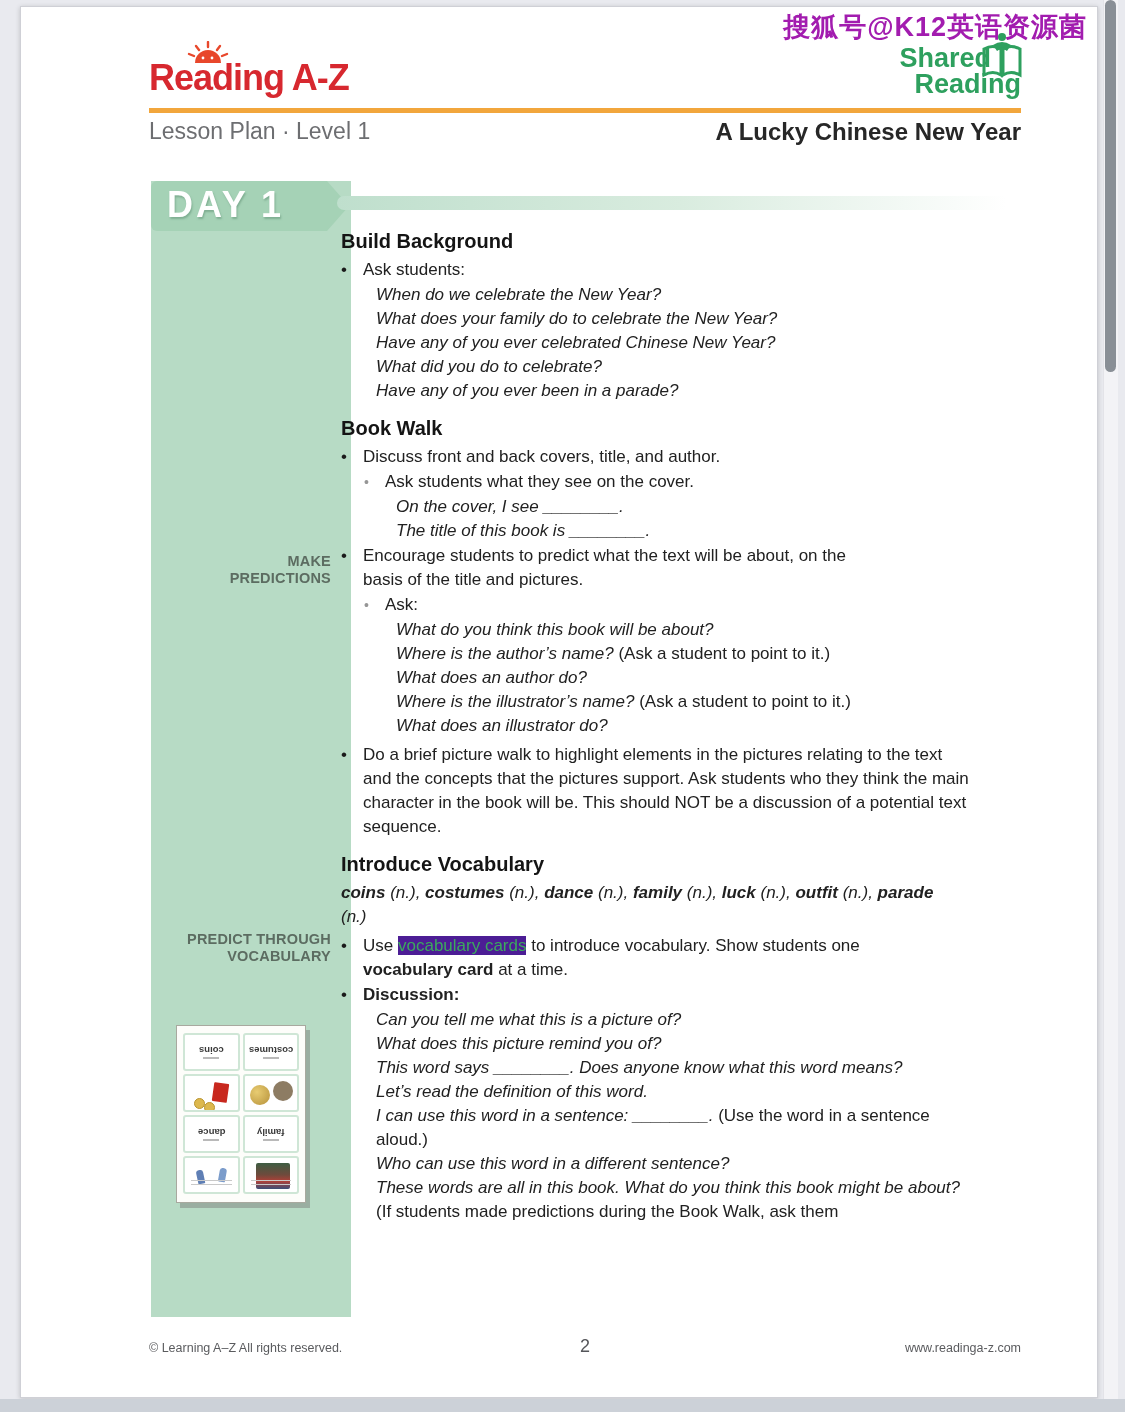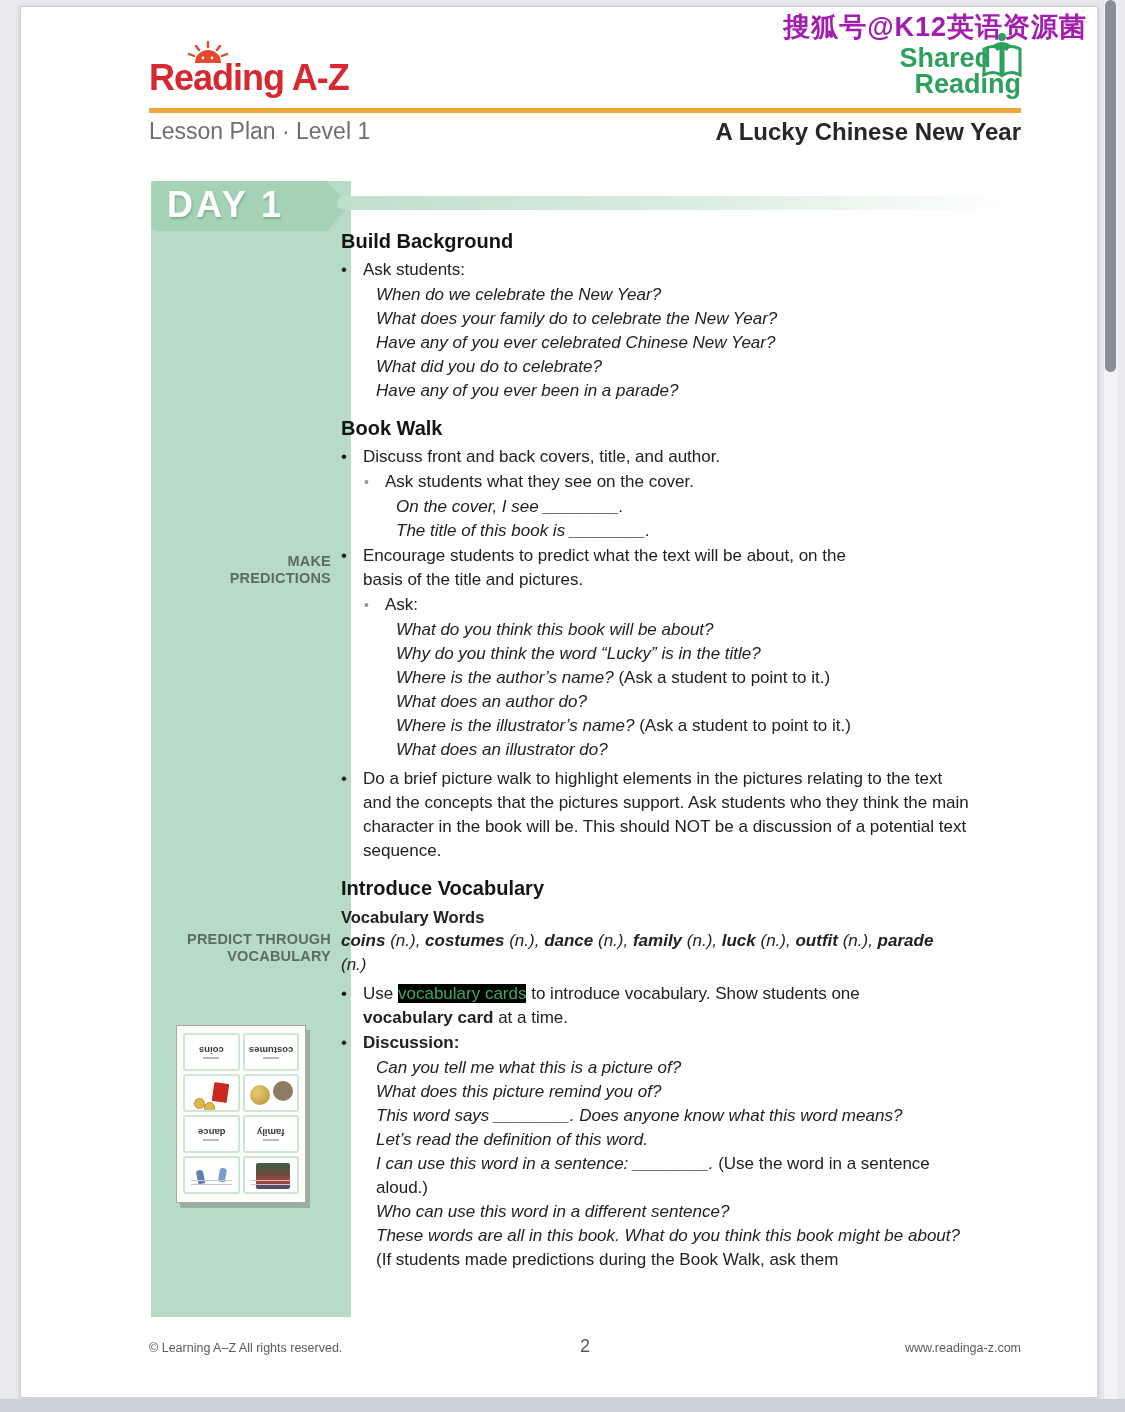--- a/index.html
+++ b/index.html
@@ -224,7 +224,6 @@
       <span class="btxt">Ask:</span>
     </div>
     <div class="iline deep"><i>What do you think this book will be about?</i><span class="pl"></span></div>
-    <div class="iline deep"><i>Why do you think the word “Lucky” is in the title?</i><span class="pl"></span></div>
     <div class="iline deep"><i>Where is the author’s name?</i><span class="pl"> (Ask a student to point to it.)</span></div>
     <div class="iline deep"><i>What does an author do?</i><span class="pl"></span></div>
     <div class="iline deep"><i>Where is the illustrator’s name?</i><span class="pl"> (Ask a student to point to it.)</span></div>

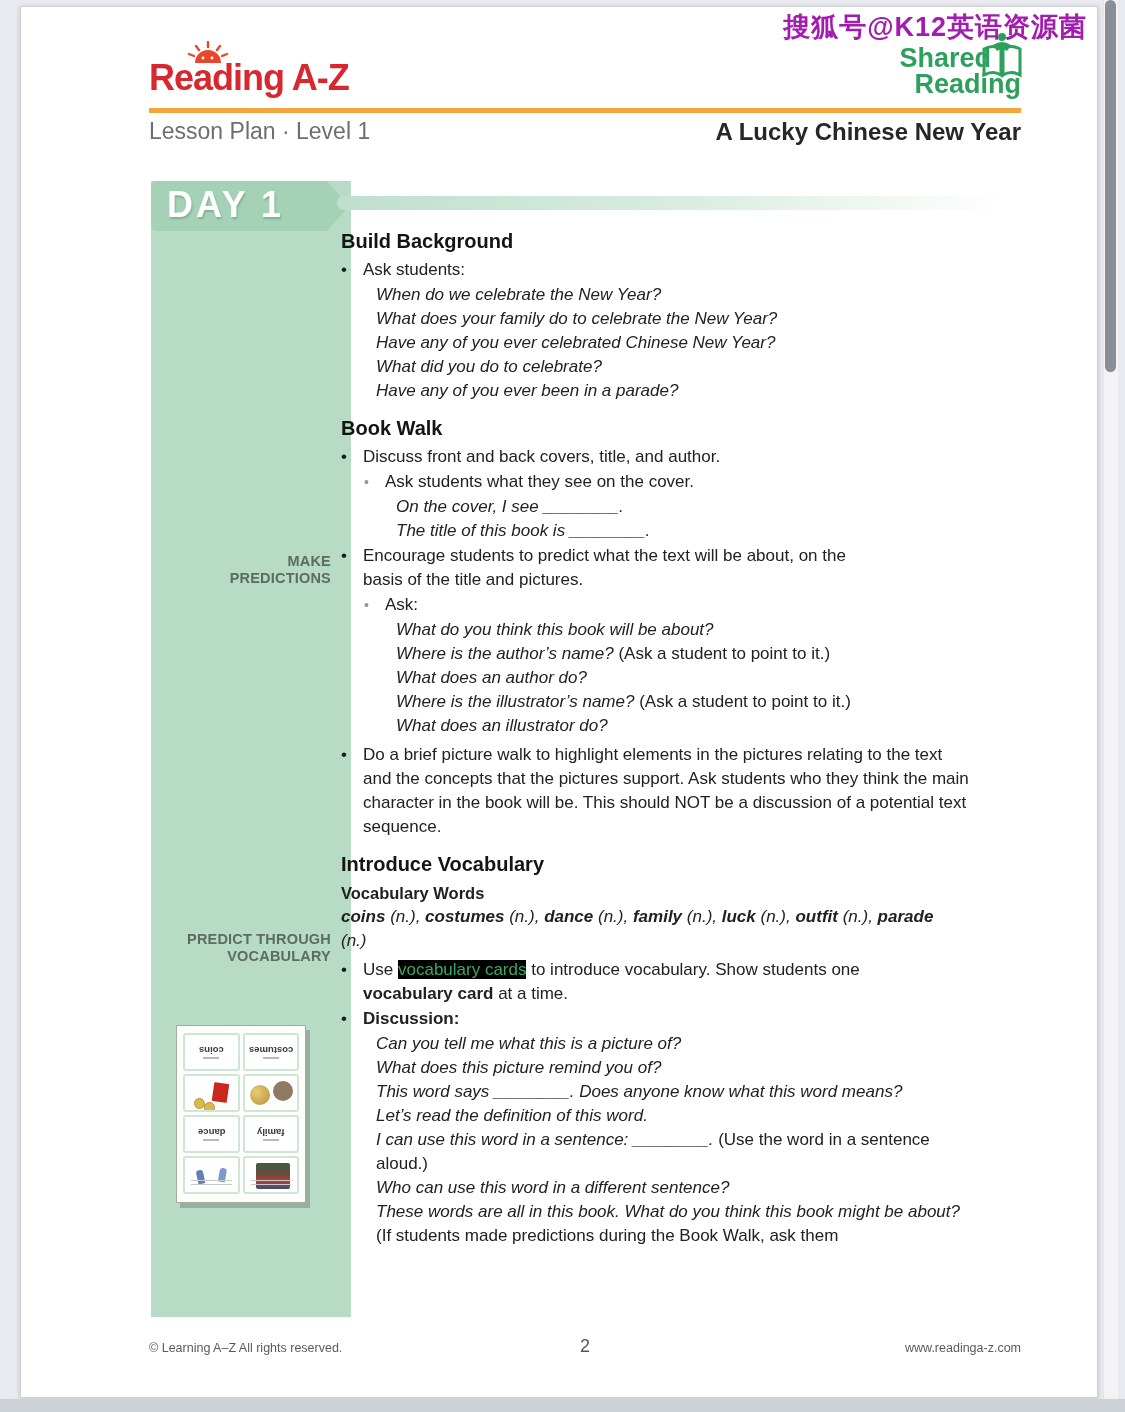--- a/index.html
+++ b/index.html
@@ -234,7 +234,6 @@
     </div>
 
     <div class="sec-h">Introduce Vocabulary</div>
-    <div class="sub-h">Vocabulary Words</div>
     <div class="vocab-line">
       <b>coins</b><span> (n.), </span><b>costumes</b><span> (n.), </span><b>dance</b><span> (n.), </span><b>family</b><span> (n.), </span><b>luck</b><span> (n.), </span><b>outfit</b><span> (n.), </span><b>parade</b><span> (n.)</span>
     </div>

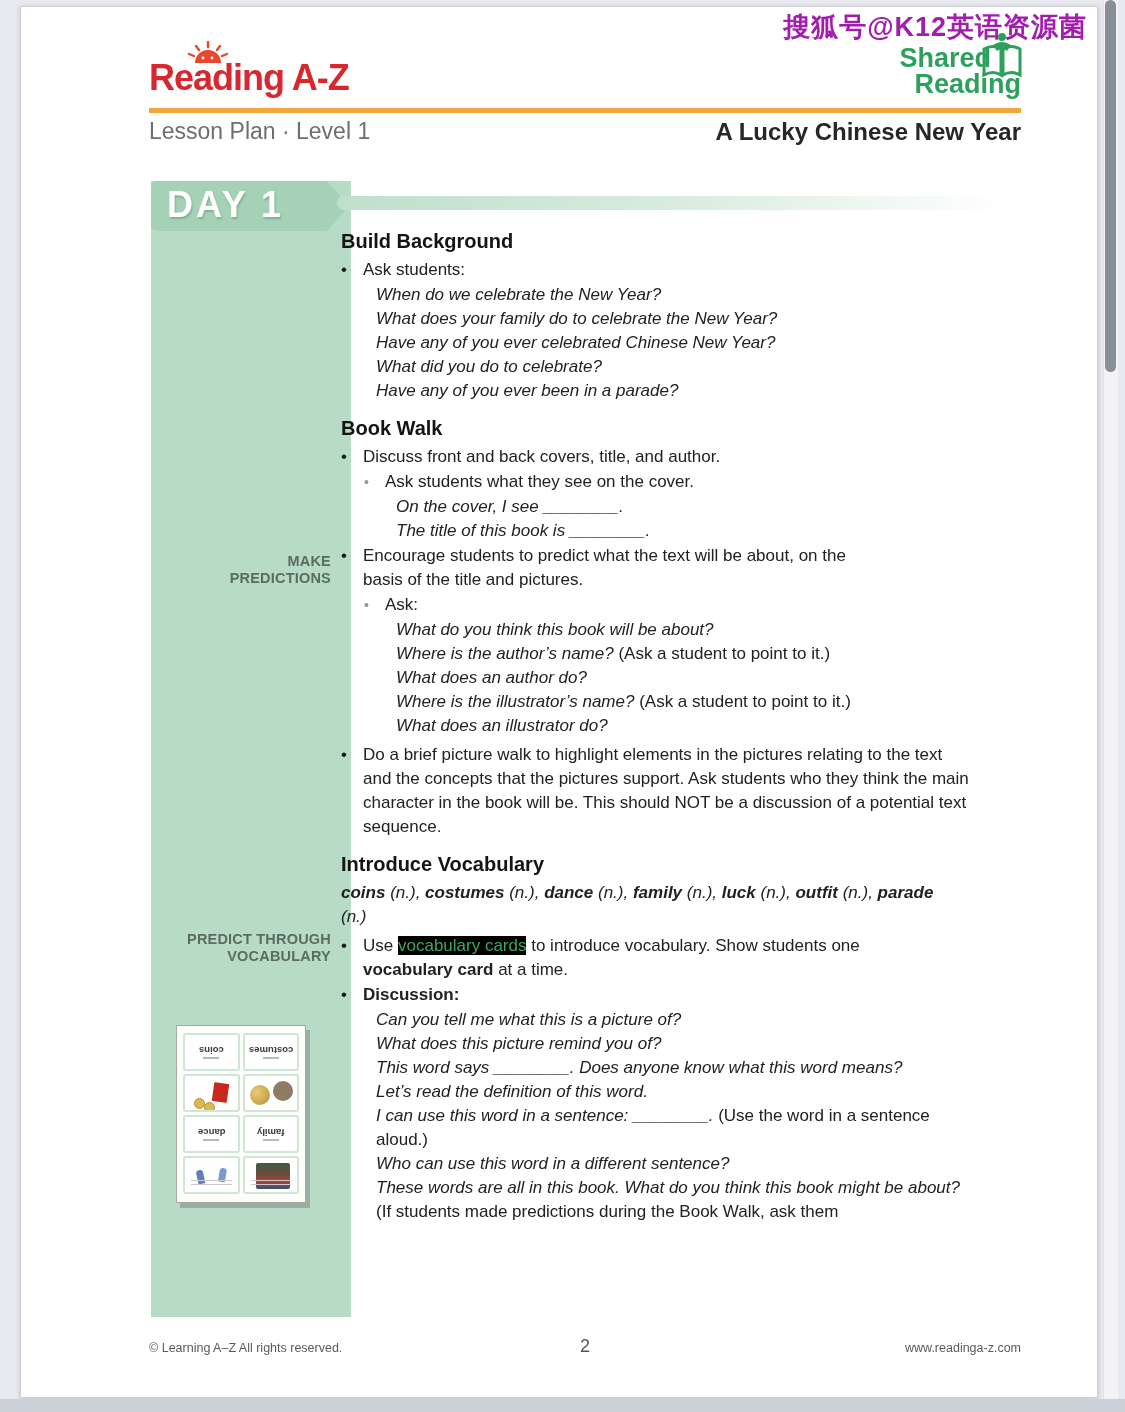--- a/index.html
+++ b/index.html
@@ -85,7 +85,7 @@
   .iline.deep{margin-left:55px;}
   .vocab-line{font-style:italic;max-width:620px;}
   .vocab-line b{font-weight:bold;}
-  .link{color:#3ca85e;background:#000000;}
+  .link{color:#3ca85e;background:#4c1d95;}
   .bold{font-weight:bold;}
   
   .footer{position:absolute;left:128px;top:1329px;width:872px;display:flex;align-items:baseline;color:#5a5b5e;}

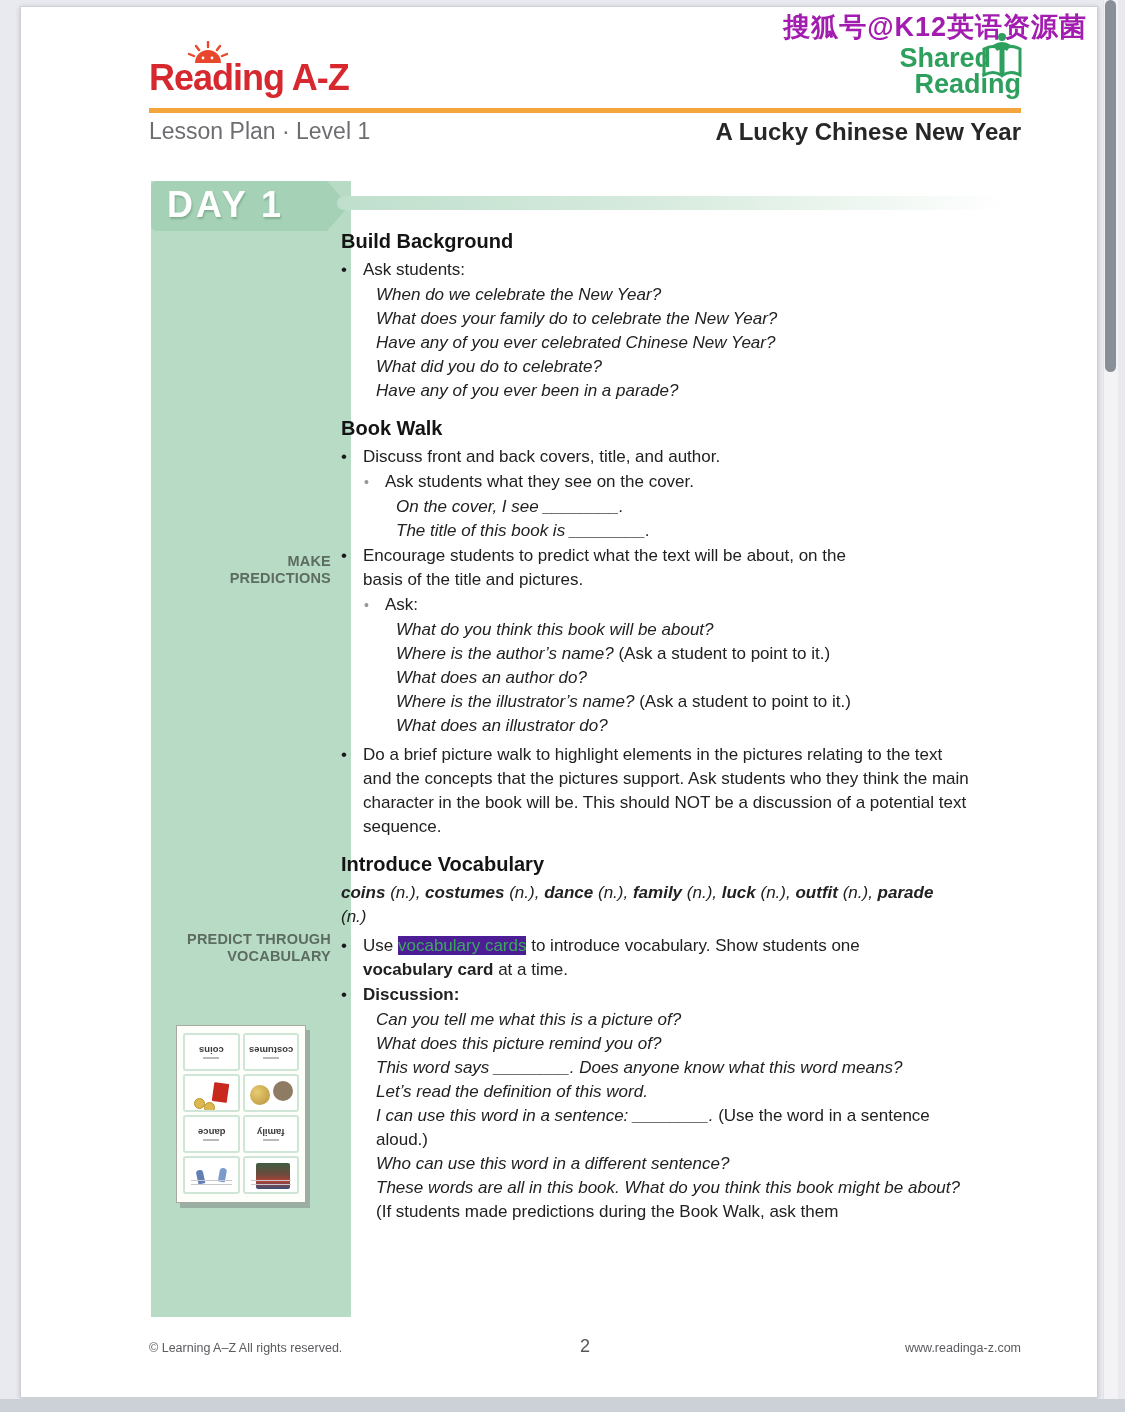--- a/index.html
+++ b/index.html
@@ -88,7 +88,7 @@
   .link{color:#3ca85e;background:#4c1d95;}
   .bold{font-weight:bold;}
   
-  .footer{position:absolute;left:128px;top:1329px;width:872px;display:flex;align-items:baseline;color:#5a5b5e;}
+  .footer{position:absolute;left:128px;top:1329px;width:872px;display:flex;align-items:baseline;color:#5a5b5e;justify-content:flex-end;}
   .foot-left{flex:1;font-size:12.5px;}
   .foot-page{font-size:18px;color:#55565a;}
   .foot-right{flex:1;text-align:right;font-size:12.5px;}

